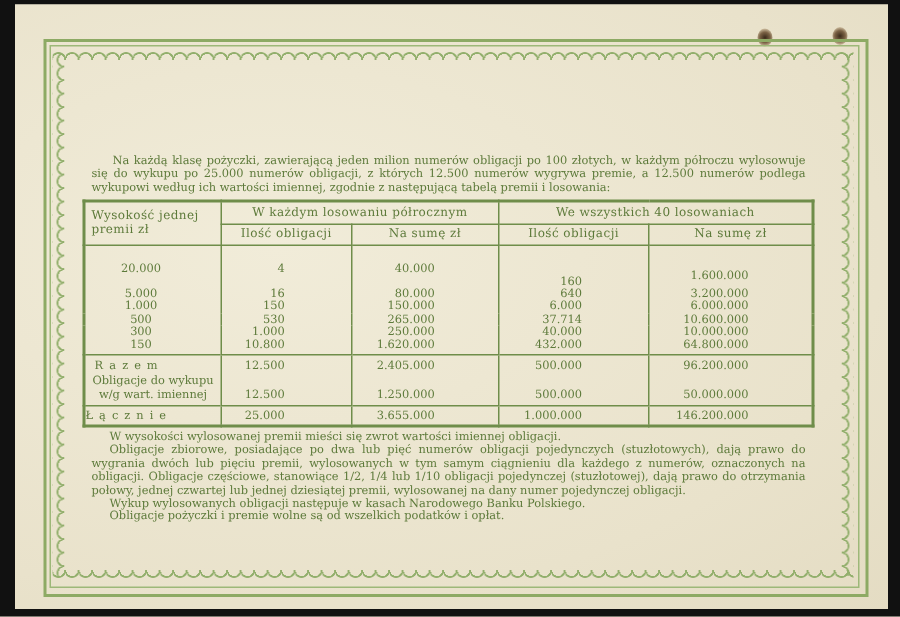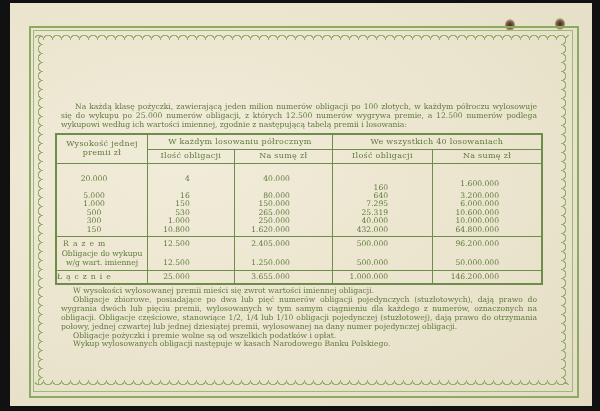--- a/index.html
+++ b/index.html
@@ -65,7 +65,7 @@
     table.prem { border: 2px solid #6f8d4a; }
     table.prem thead th { border-bottom: 1.5px solid #6f8d4a; padding: 3px 4px; font-size: 8px; letter-spacing: 0.3px; }
     table.prem thead tr.sub th { padding: 2px 4px; }
-    .c1 { width: 82px; text-align: center; }
+    .c1 { width: 82px; text-align: left; }
     .b { font-weight: bold; }
     td.c1v { text-align: center; font-weight: bold; padding-right: 22px !important; }
     tr.sep td { border-top: 1.5px solid #6f8d4a; }

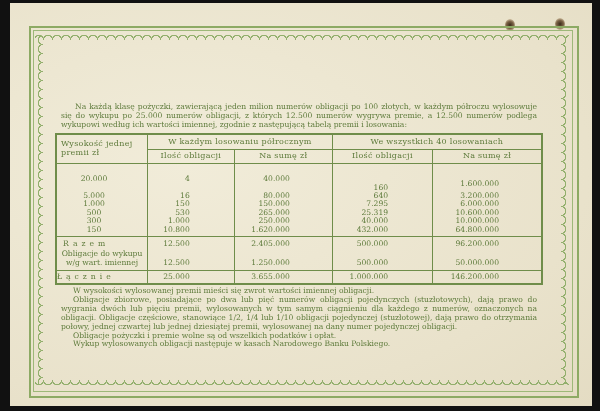--- a/index.html
+++ b/index.html
@@ -126,7 +126,7 @@
         <td class="c1v">1.000</td>
         <td class="qty">150</td>
         <td class="sum">150.000</td>
-        <td class="qty">7.295</td>
+        <td class="qty">6.000</td>
         <td class="sum">6.000.000</td>
       </tr>
       <tr>

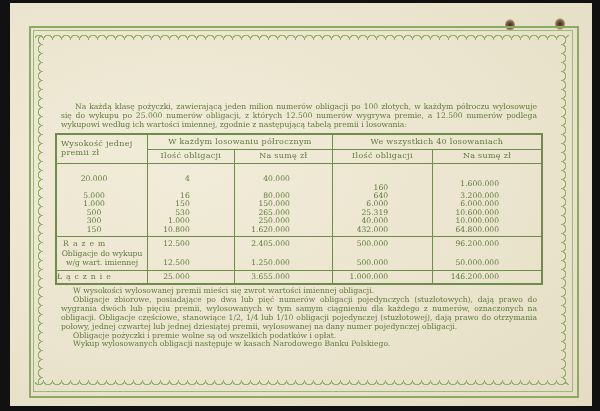--- a/index.html
+++ b/index.html
@@ -133,7 +133,7 @@
         <td class="c1v">500</td>
         <td class="qty">530</td>
         <td class="sum">265.000</td>
-        <td class="qty">25.319</td>
+        <td class="qty">37.714</td>
         <td class="sum">10.600.000</td>
       </tr>
       <tr>

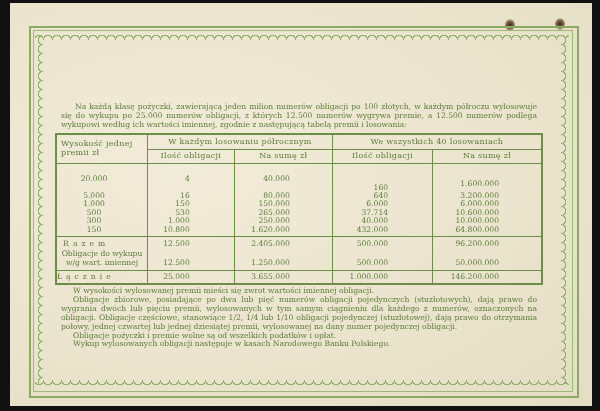--- a/index.html
+++ b/index.html
@@ -178,8 +178,8 @@
   <div class="notes">
     <p>W wysokości wylosowanej premii mieści się zwrot wartości imiennej obligacji.</p>
     <p>Obligacje zbiorowe, posiadające po dwa lub pięć numerów obligacji pojedynczych (stuzłotowych), dają prawo do wygrania dwóch lub pięciu premii, wylosowanych w tym samym ciągnieniu dla każdego z numerów, oznaczonych na obligacji. Obligacje częściowe, stanowiące 1/2, 1/4 lub 1/10 obligacji pojedynczej (stuzłotowej), dają prawo do otrzymania połowy, jednej czwartej lub jednej dziesiątej premii, wylosowanej na dany numer pojedynczej obligacji.</p>
+    <p>Wykup wylosowanych obligacji następuje w kasach Narodowego Banku Polskiego.</p>
     <p>Obligacje pożyczki i premie wolne są od wszelkich podatków i opłat.</p>
-    <p>Wykup wylosowanych obligacji następuje w kasach Narodowego Banku Polskiego.</p>
   </div>
 </div>
 

